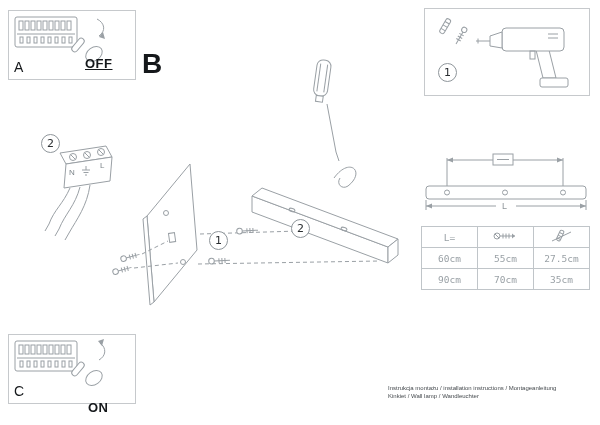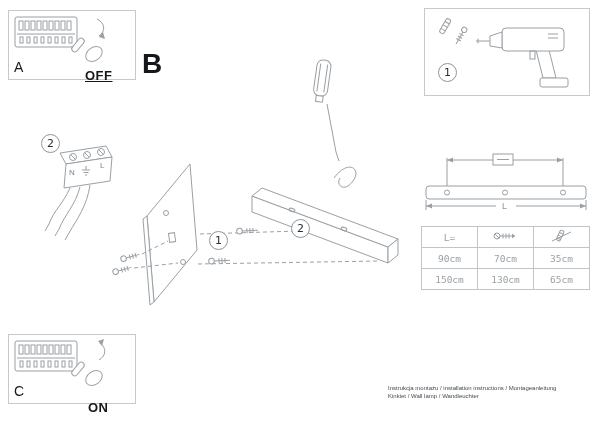--- a/index.html
+++ b/index.html
@@ -230,7 +230,7 @@
   <div class="frame" style="left:424px; top:8px; width:166px; height:88px;"></div>
 
   <div class="abs corner-letter" style="left:14px; top:59px;">A</div>
-  <div class="abs state-label" style="left:85px; top:68px;text-decoration:underline;">OFF</div>
+  <div class="abs state-label" style="left:85px; top:56px;text-decoration:underline;">OFF</div>
 
   <div class="abs big-letter" style="left:142px; top:48px;">B</div>
 

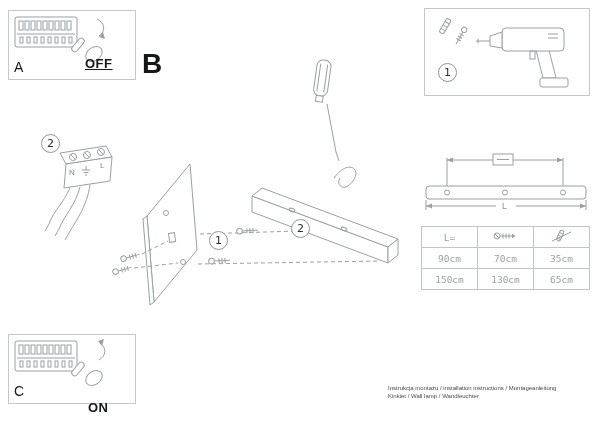--- a/index.html
+++ b/index.html
@@ -275,6 +275,11 @@
         </td>
       </tr>
       <tr>
+        <td>60cm</td>
+        <td>55cm</td>
+        <td>27.5cm</td>
+      </tr>
+      <tr>
         <td>90cm</td>
         <td>70cm</td>
         <td>35cm</td>

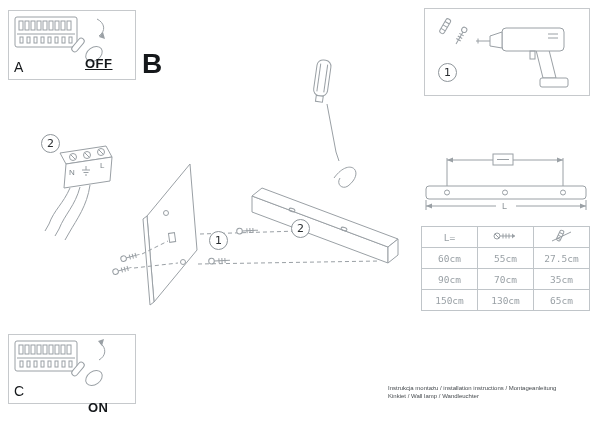--- a/index.html
+++ b/index.html
@@ -284,11 +284,6 @@
         <td>70cm</td>
         <td>35cm</td>
       </tr>
-      <tr>
-        <td>150cm</td>
-        <td>130cm</td>
-        <td>65cm</td>
-      </tr>
     </tbody>
   </table>
 

